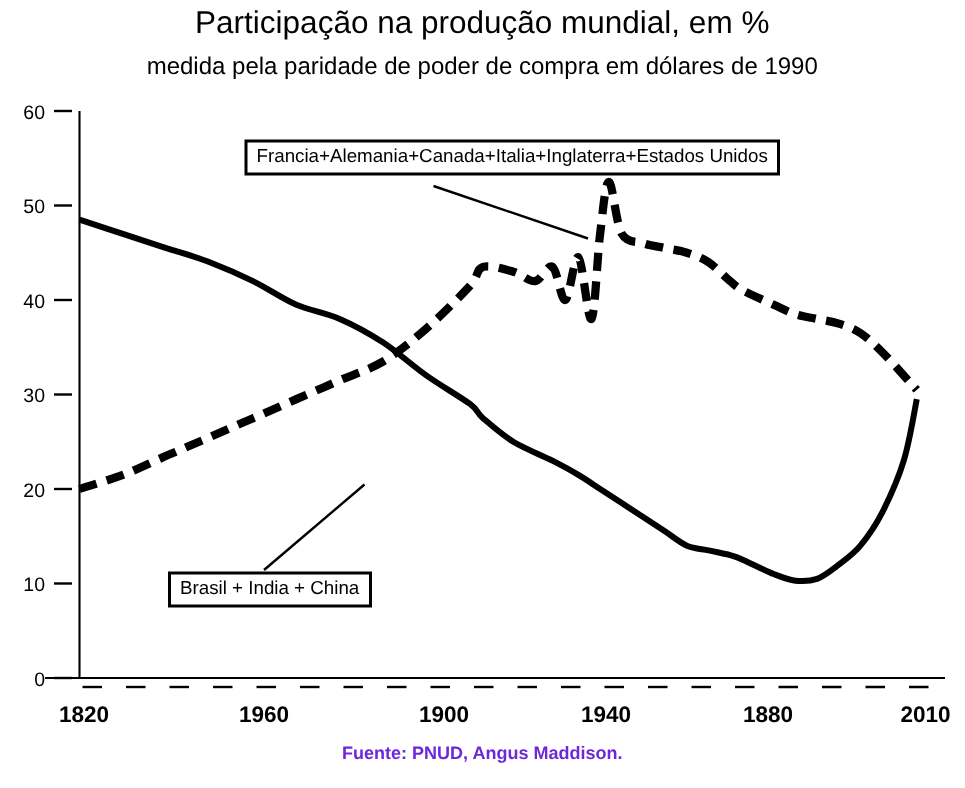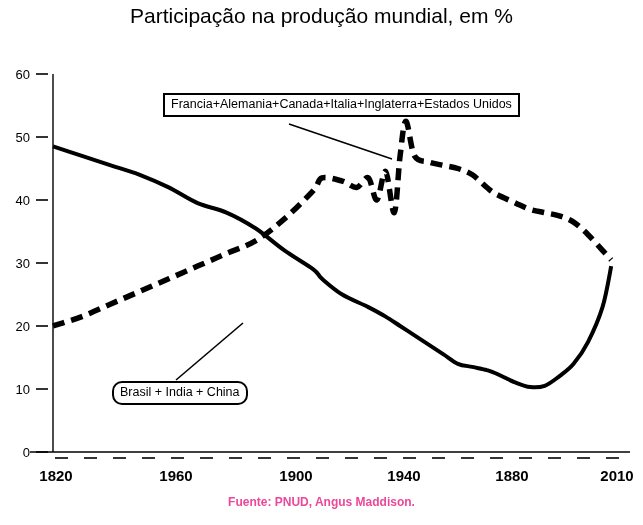--- a/index.html
+++ b/index.html
@@ -94,6 +94,7 @@
 <div id="chart-root">
 
   <div class="title">Participação na produção mundial, em %</div>
+  <div class="subtitle">medida pela paridade de poder de compra em dólares de 1990</div>
 
   <svg id="plot" width="643" height="525">
 

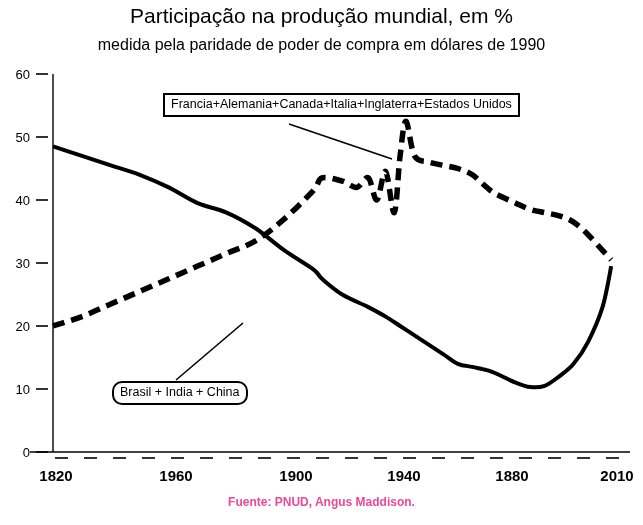--- a/index.html
+++ b/index.html
@@ -85,7 +85,6 @@
   #legend-solid {
     left: 112px;
     top: 381px;
-    border-radius: 10px;
   }
 </style>
 </head>

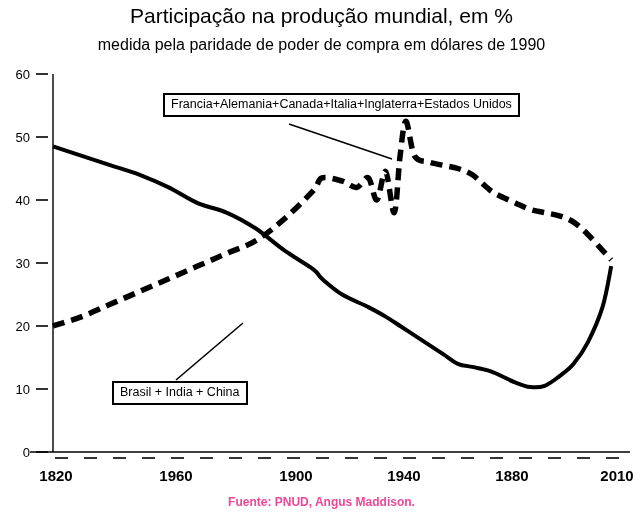--- a/index.html
+++ b/index.html
@@ -49,7 +49,7 @@
     text-align: center;
     font-size: 12px;
     font-weight: bold;
-    color: #ec4899;
+    color: #6d28d9;
   }
   svg#plot {
     position: absolute;

